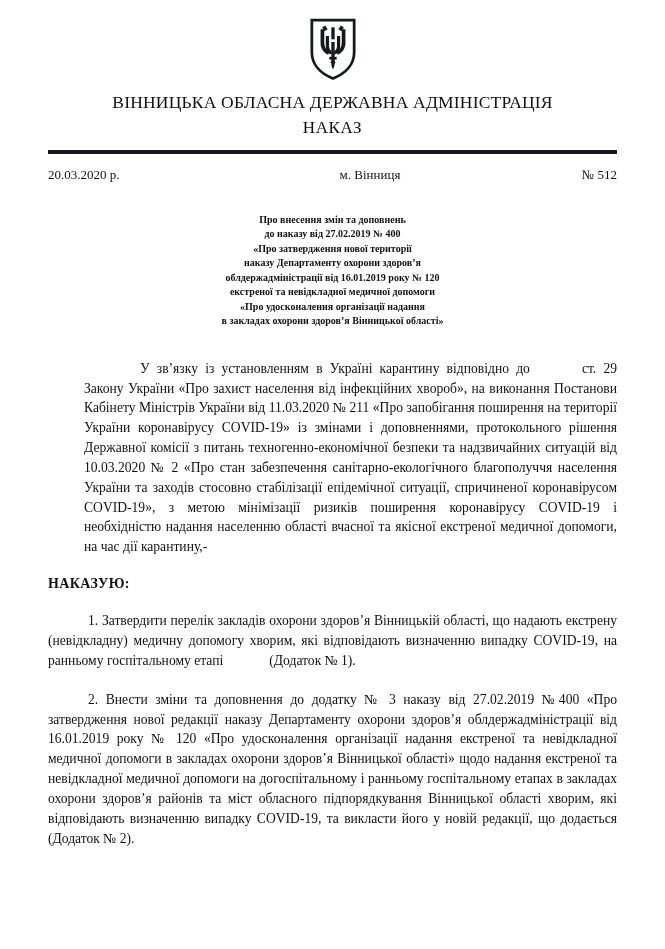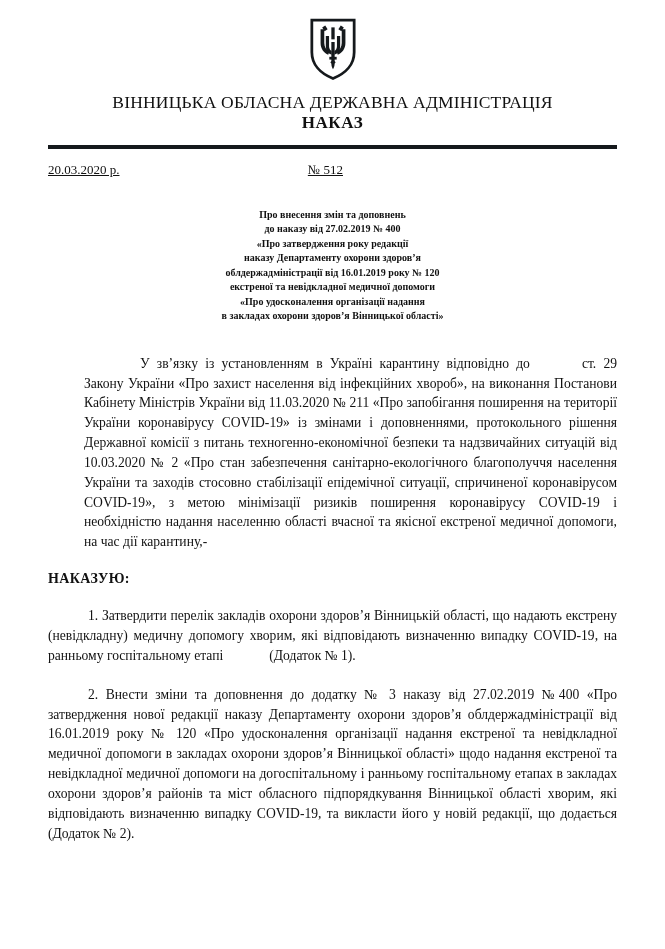--- a/index.html
+++ b/index.html
@@ -52,8 +52,9 @@
     margin-top: 1px;
   }
   .doc-kind {
+    margin-top: 5px;
     font-size: 17px;
-    font-weight: bold;
+    font-weight: normal;
     letter-spacing: 0.6px;
   }
 

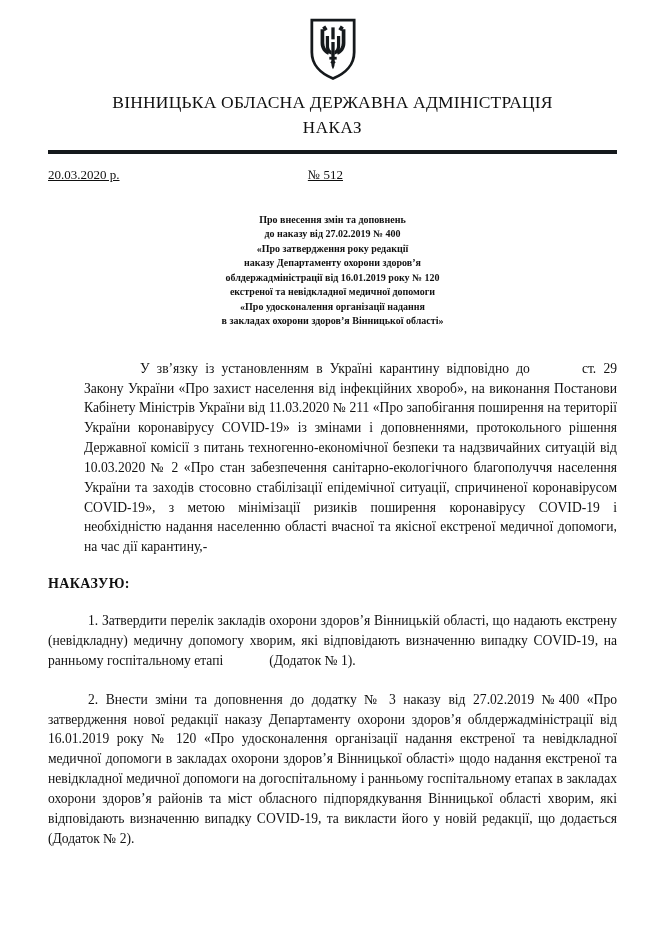--- a/index.html
+++ b/index.html
@@ -72,7 +72,6 @@
     display: flex;
     align-items: flex-end;
     font-size: 13px;
-    text-decoration: underline;
   }
   .meta-date { width: 200px; text-align: left; }
   .meta-city { flex: 1; text-align: center; padding-right: 30px; }

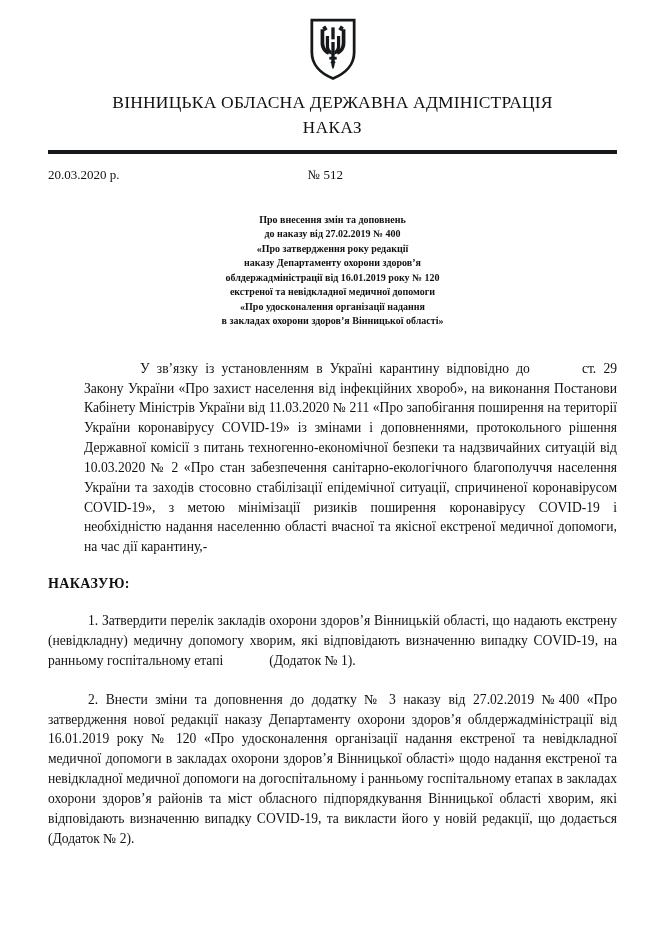--- a/index.html
+++ b/index.html
@@ -155,6 +155,7 @@
 
   <div class="meta-row">
     <div class="meta-date">20.03.2020 р.</div>
+    <div class="meta-city">м. Вінниця</div>
     <div class="meta-number">№ 512</div>
   </div>
 

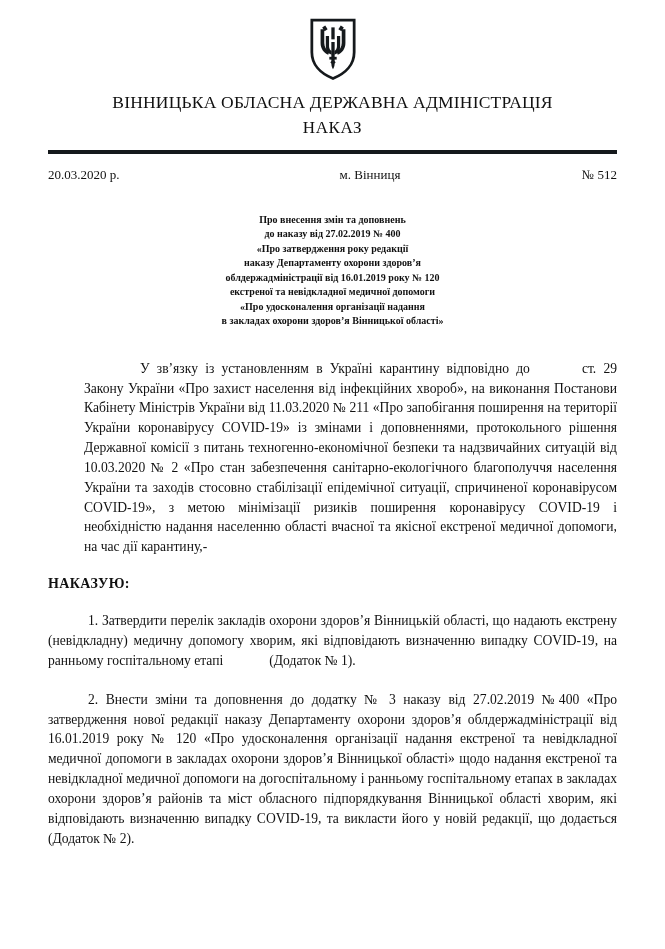--- a/index.html
+++ b/index.html
@@ -162,7 +162,7 @@
   <div class="subject">
     <div>Про внесення змін та доповнень</div>
     <div>до наказу від 27.02.2019 № 400</div>
-    <div>«Про затвердження року редакції</div>
+    <div>«Про затвердження нової території</div>
     <div>наказу Департаменту охорони здоров’я</div>
     <div>облдержадміністрації від 16.01.2019 року № 120</div>
     <div>екстреної та невідкладної медичної допомоги</div>

